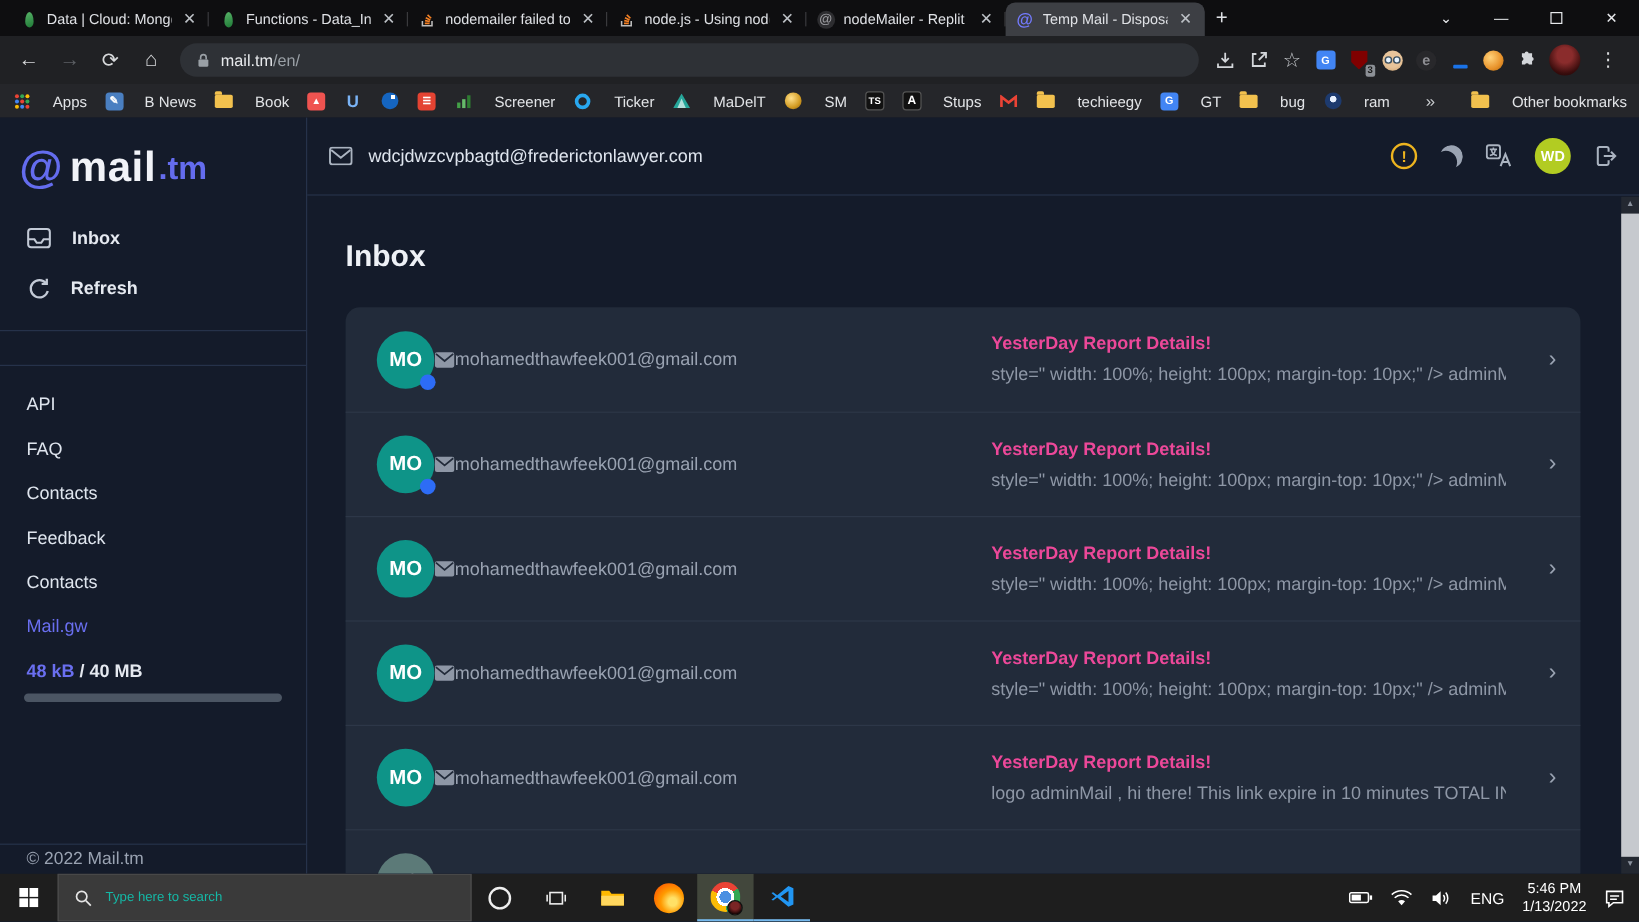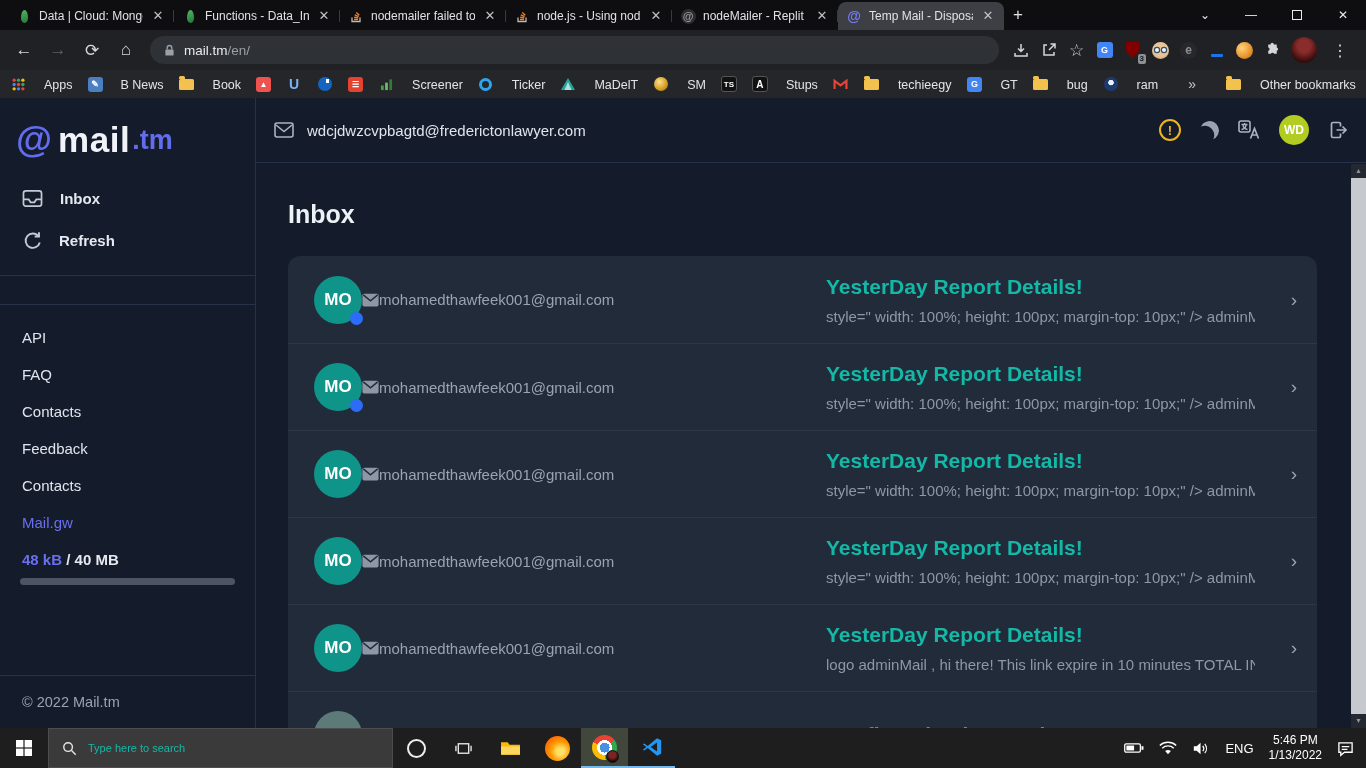--- a/index.html
+++ b/index.html
@@ -102,7 +102,7 @@
   .sender { color:#9aa3b2; font-size:15px; white-space:nowrap; overflow:hidden; }
   .sender.link { color:#6a6ff0; font-weight:bold; }
   .row-right { flex:1; display:flex; flex-direction:column; gap:9px; min-width:0; padding-right:36px; }
-  .subject { color:#14b8a6; font-size:21px; font-weight:600; white-space:nowrap; overflow:hidden; }
+  .subject { color:#ec4899; font-size:15px; font-weight:600; white-space:nowrap; overflow:hidden; }
   .preview { color:#8e97a6; font-size:15px; white-space:nowrap; overflow:hidden; }
   .row-chev { position:absolute; right:20px; top:50%; transform:translateY(-50%); color:#9aa3b2; font-size:19px; }
 

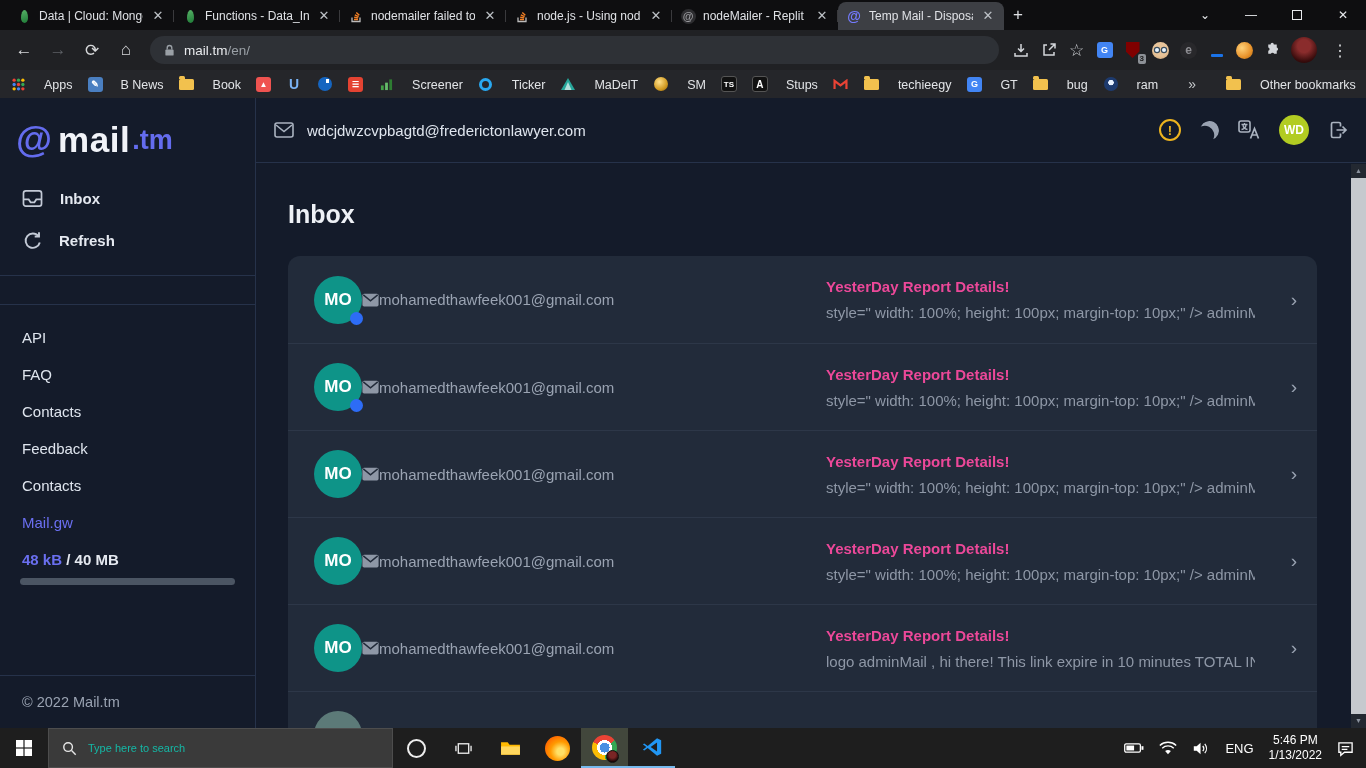--- a/index.html
+++ b/index.html
@@ -77,7 +77,7 @@
   .storage .used { color:#6a6ff0; }
   .storage .total { color:#e5e9f0; }
   .progress { margin:6px 20px 0; height:7px; background:#4b5563; border-radius:4px; }
-  .side-bottom { margin-top:auto; border-top:1px solid #26324a; padding:18px 22px; color:#9aa3b2; font-size:14.5px; }
+  .side-bottom { margin-top:auto; border-top:1px solid #26324a; padding:4px 22px; color:#9aa3b2; font-size:14.5px; }
 
   .main { flex:1; display:flex; flex-direction:column; min-width:0; position:relative; }
   .app-header { height:65px; display:flex; align-items:center; padding:0 18px; gap:13px; border-bottom:1px solid #26324a; flex:none; }

